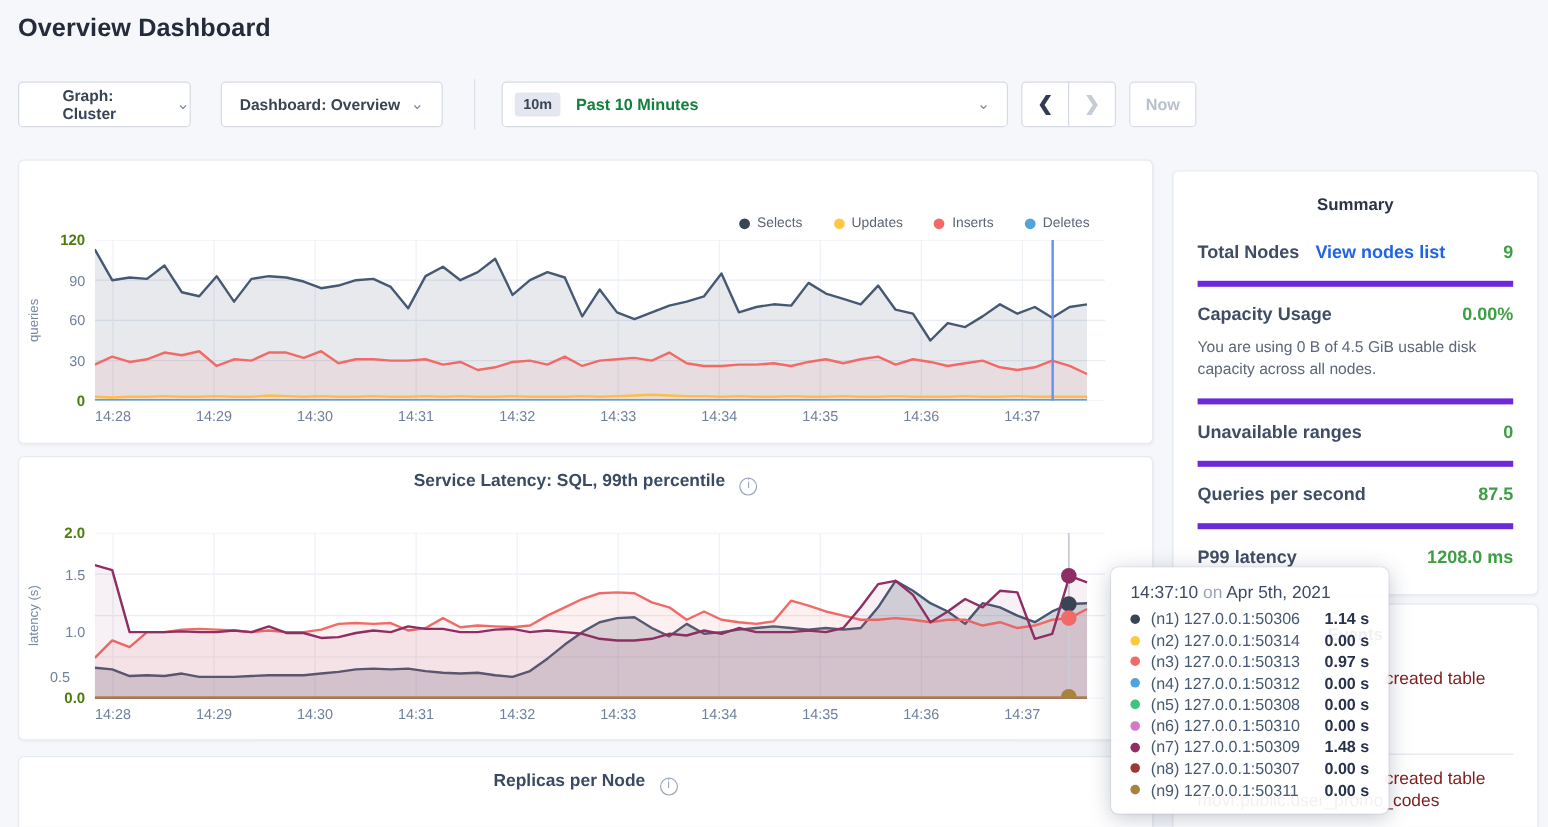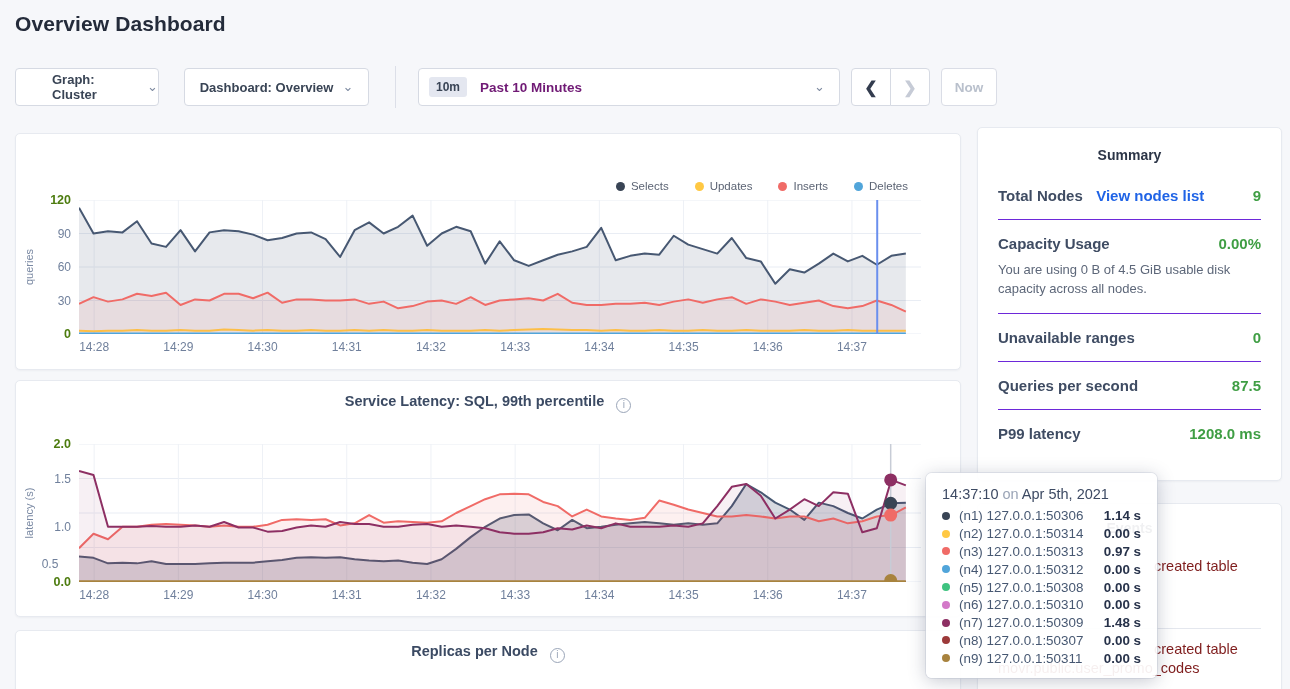--- a/index.html
+++ b/index.html
@@ -36,7 +36,7 @@
     margin-left: 10px; background: #e4e7f0; border-radius: 3px;
     font-size: 12px; font-weight: 700; color: #394455; padding: 3px 7px;
   }
-  #time-picker .tlabel { margin-left: 13px; font-size: 13.5px; font-weight: 700; color: #701a75; }
+  #time-picker .tlabel { margin-left: 13px; font-size: 13.5px; font-weight: 700; color: #15803d; }
   #time-picker .chev { position: absolute; right: 14px; }
   .nav-group { position: absolute; left: 851px; top: 68px; display: flex; }
   .nav-btn {

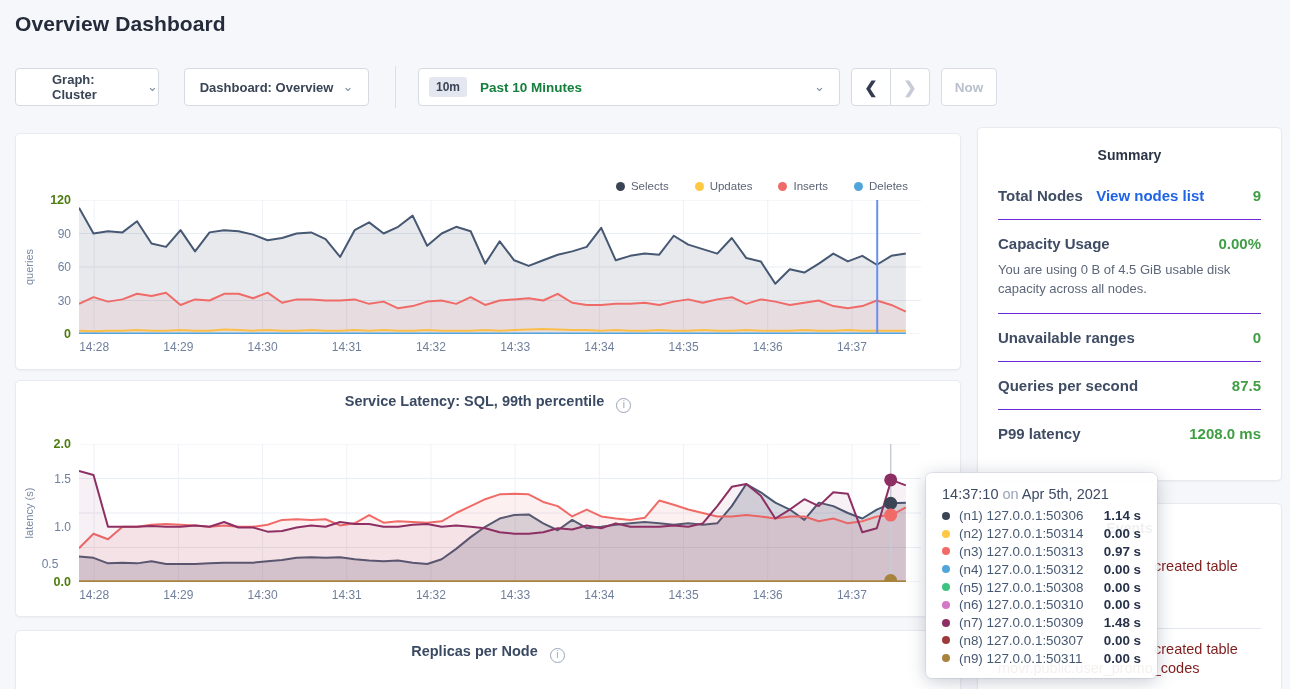--- a/index.html
+++ b/index.html
@@ -61,7 +61,7 @@
   #card-sql      { left: 15px;  top: 133px; width: 946px; height: 237px; }
   #card-latency  { left: 15px;  top: 380px; width: 946px; height: 237px; }
   #card-replicas { left: 15px;  top: 630px; width: 946px; height: 80px; }
-  #card-summary  { left: 977px; top: 127px; width: 305px; height: 354px; }
+  #card-summary  { left: 977px; top: 142px; width: 305px; height: 354px; }
   #card-events   { left: 977px; top: 503px; width: 305px; height: 200px; }
   .chart-title-row {
     position: absolute; top: 12px; left: 0; right: 0; text-align: center;

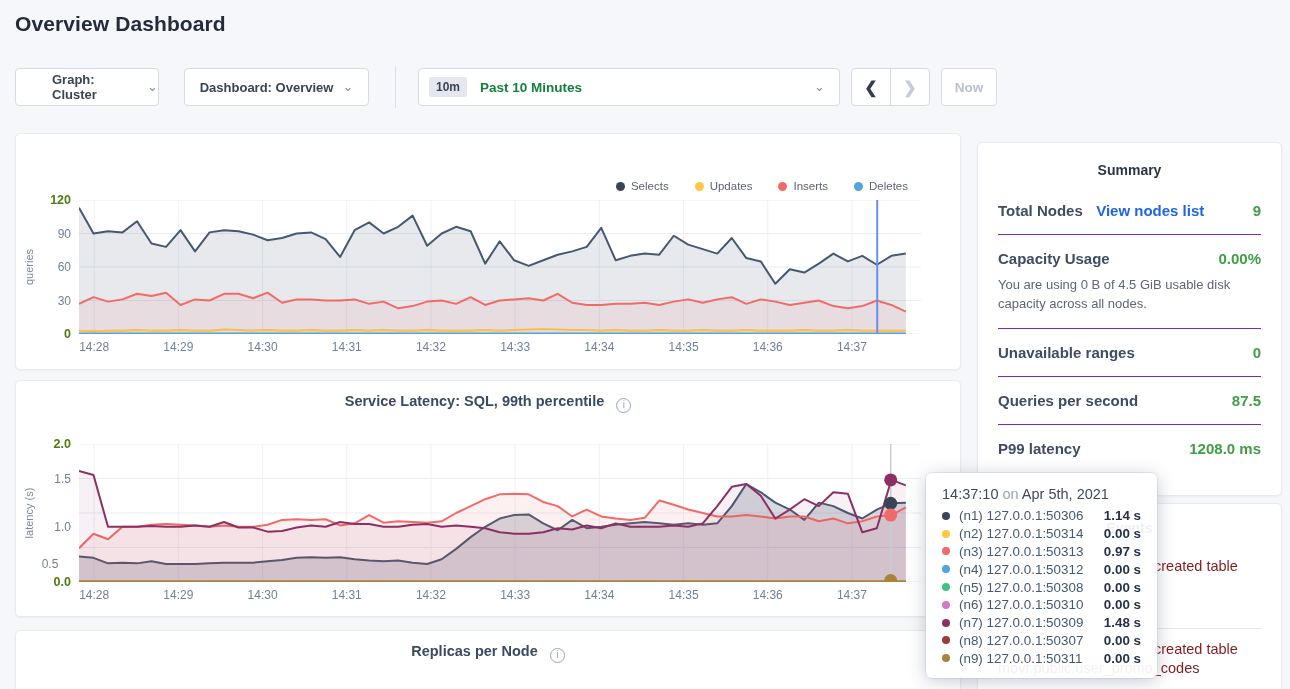--- a/index.html
+++ b/index.html
@@ -88,7 +88,7 @@
   
   .summary-title { margin-top: 19px; text-align: center; font-weight: 700; font-size: 14px; color: #2c3547; }
   .summary-body { margin-top: 9px; }
-  .srow { margin: 0 20px; padding: 15px 0 14px; border-bottom: 1px solid #6d28d9; position: relative; }
+  .srow { margin: 0 20px; padding: 15px 0 14px; border-bottom: 5px solid #6d28d9; position: relative; }
   .srow:last-child { border-bottom: none; }
   .srow .lbl  { font-size: 15px; font-weight: 700; color: #3f4c63; }
   .srow .link { color: #1f63e6; font-weight: 700; font-size: 15px; margin-left: 9px; cursor: pointer; }

